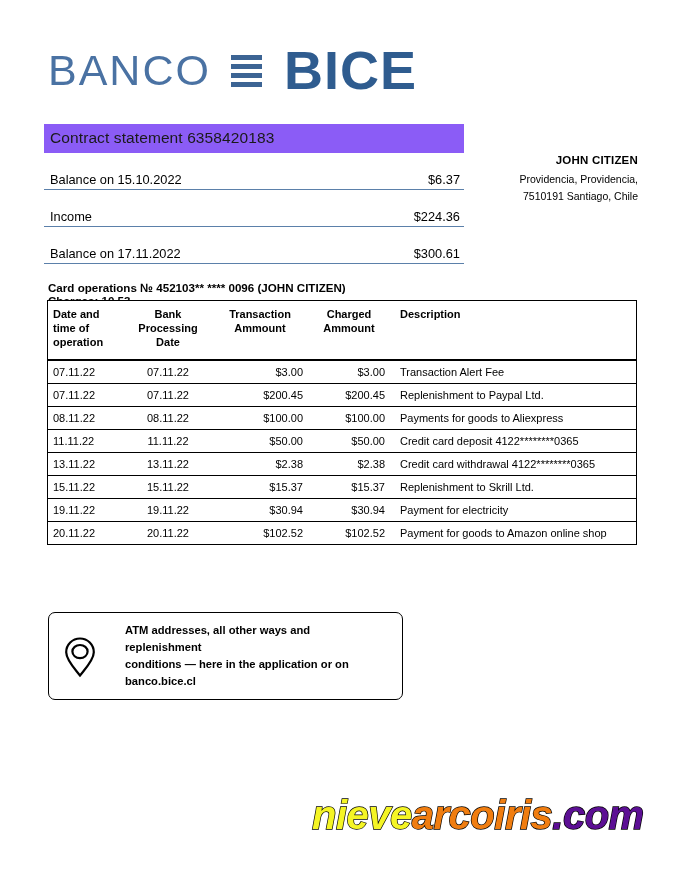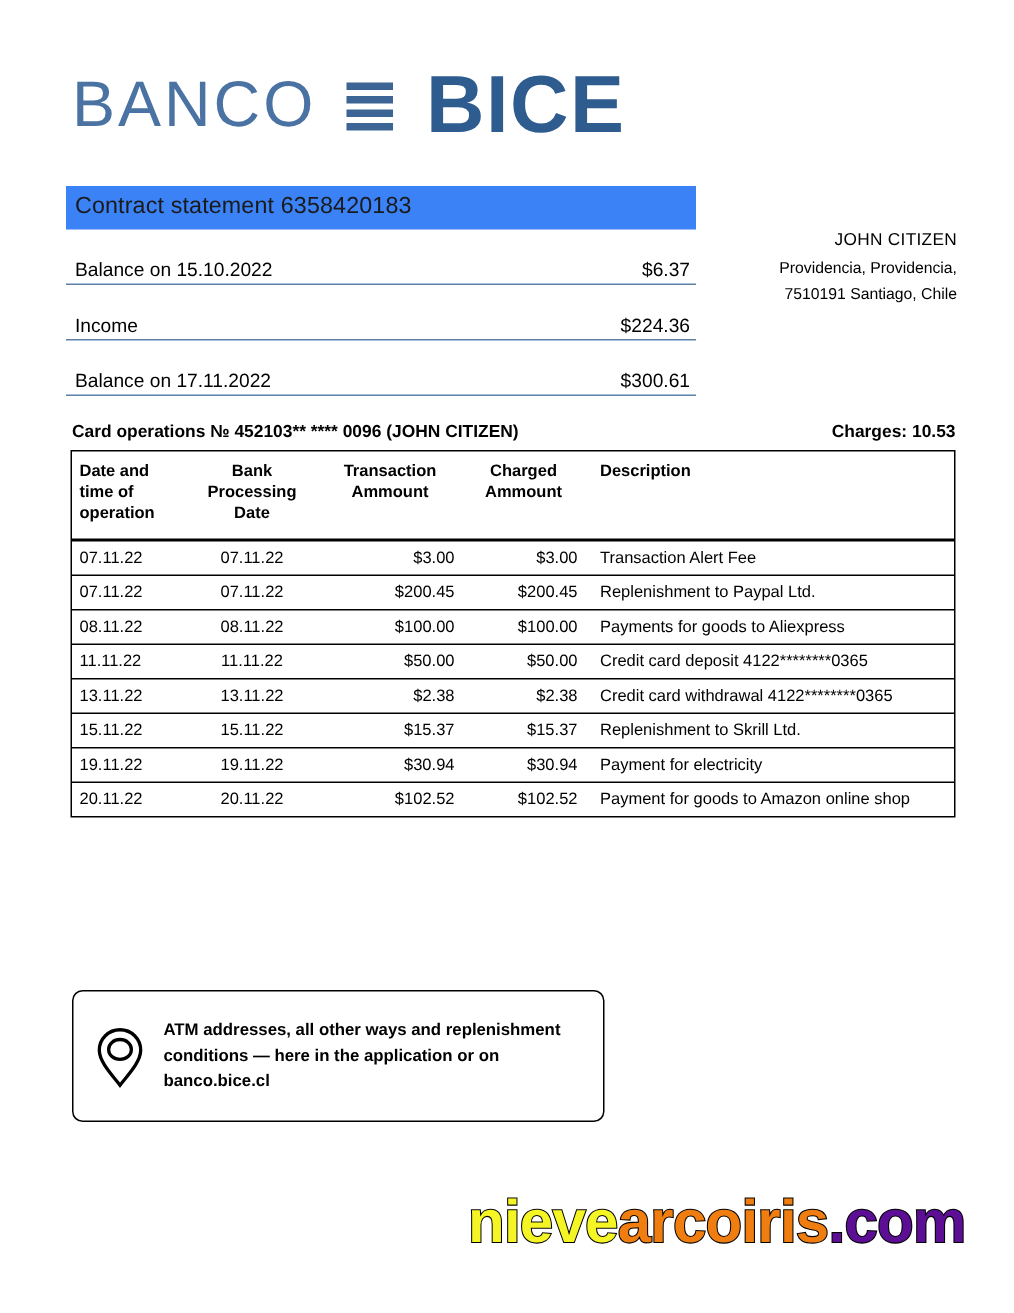--- a/index.html
+++ b/index.html
@@ -66,7 +66,7 @@
     width: 420px;
   }
   .summary-title {
-    background: #3b82f6;
+    background: #8b5cf6;
     font-size: 15.5px;
     font-weight: 400;
     color: #1a1a1a;

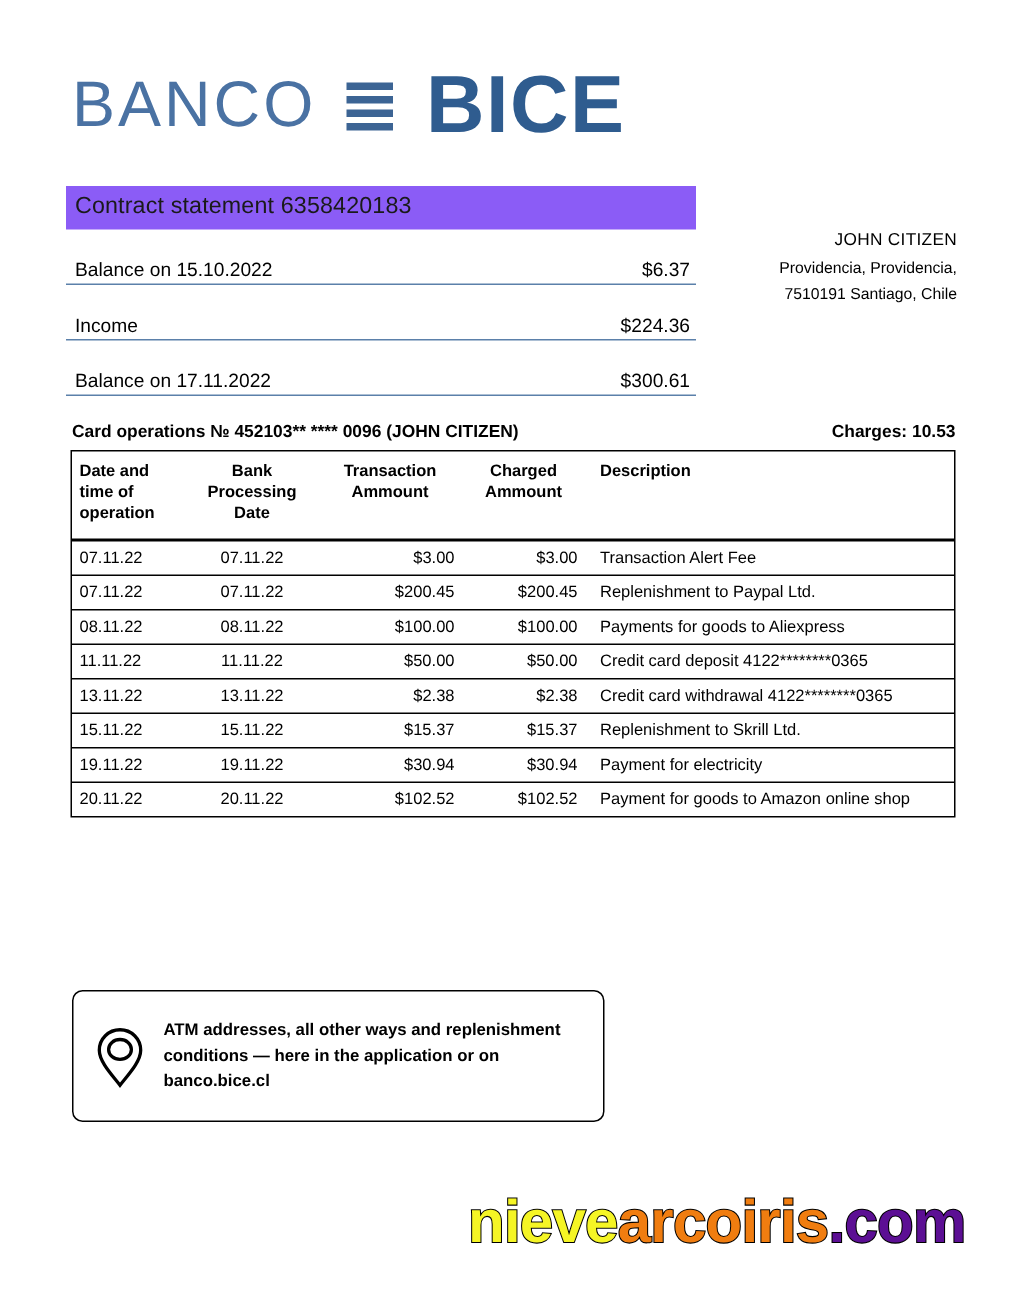--- a/index.html
+++ b/index.html
@@ -97,7 +97,7 @@
     color: #000;
   }
   .address .name {
-    font-weight: normal;
+    font-weight: bold;
     font-size: 11.5px;
     letter-spacing: 0.2px;
     margin-bottom: 2px;

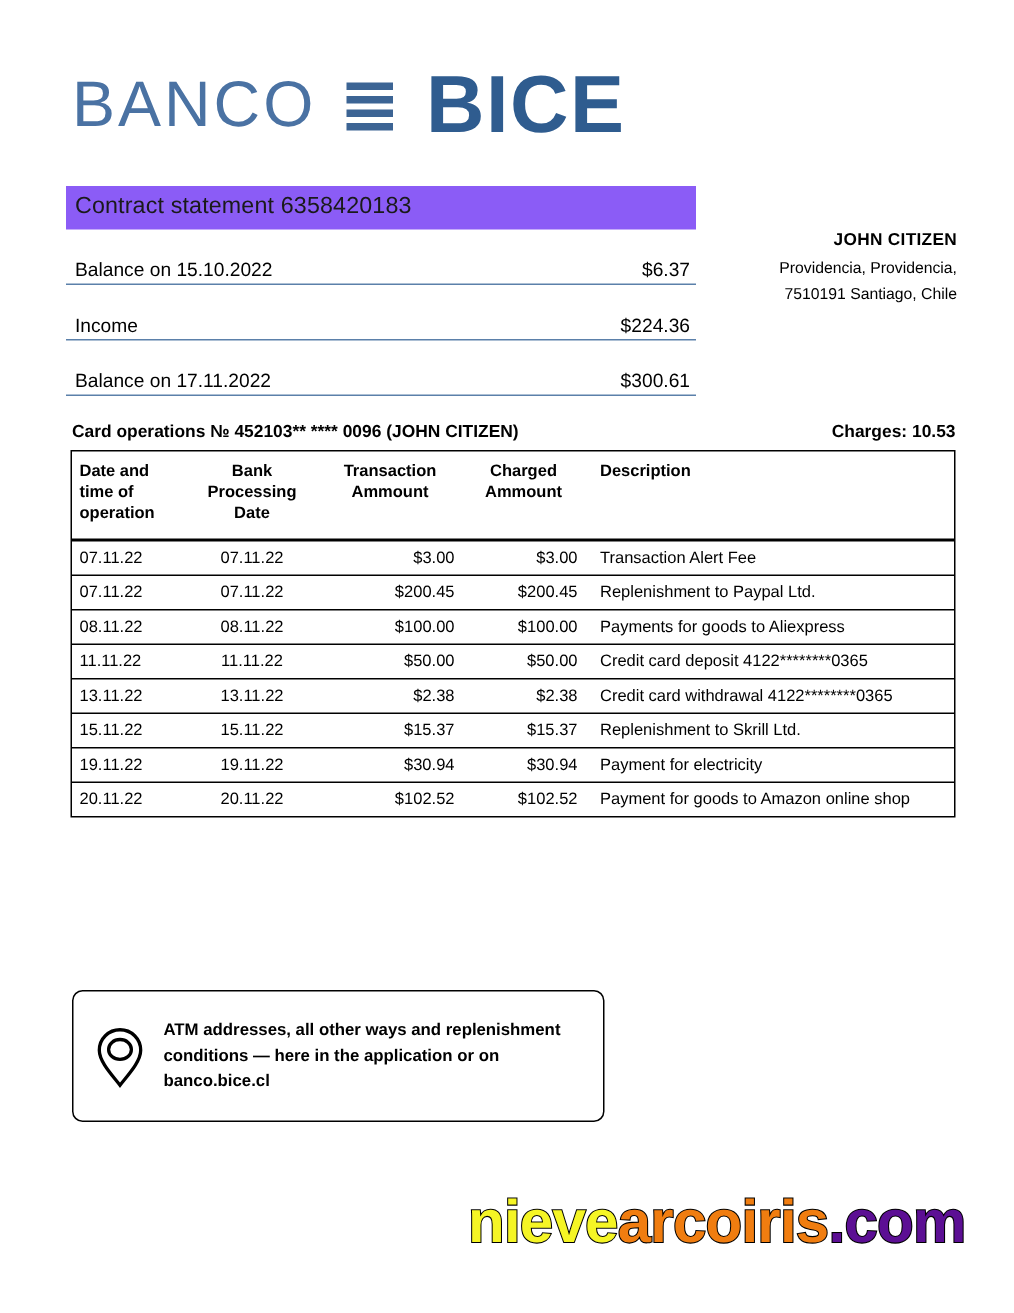--- a/index.html
+++ b/index.html
@@ -114,6 +114,7 @@
     align-items: baseline;
     font-size: 11.6px;
     font-weight: bold;
+    flex-direction: column;
   }
 
   .ops-table {

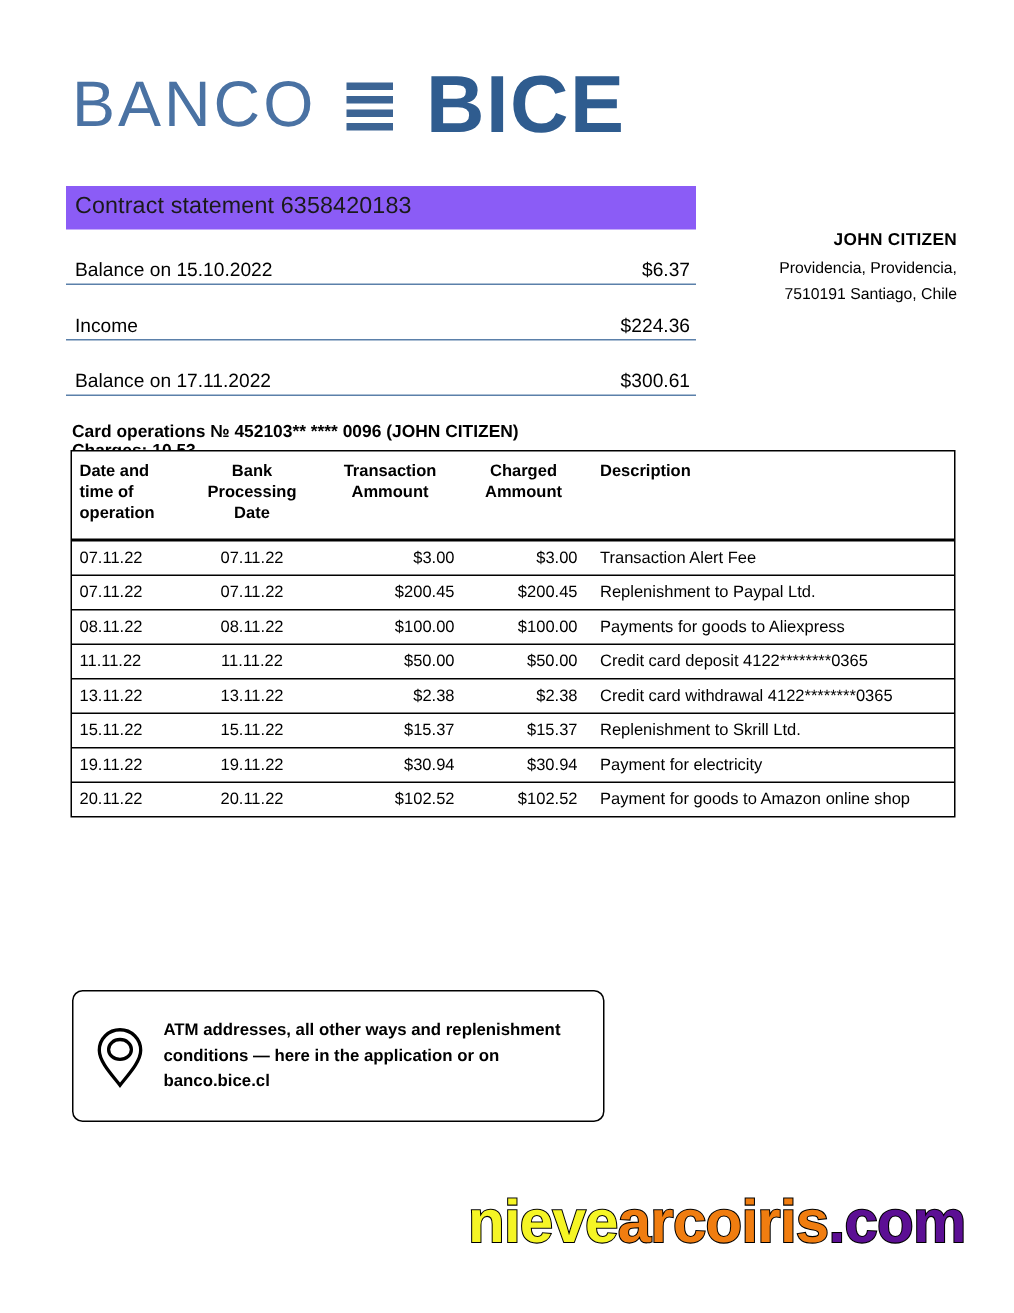--- a/index.html
+++ b/index.html
@@ -172,7 +172,7 @@
   .notice {
     position: absolute;
     left: 48px;
-    top: 660px;
+    top: 612px;
     width: 355px;
     height: 88px;
     border: 1.8px solid #000;
@@ -181,6 +181,7 @@
     display: flex;
     align-items: center;
     padding: 0 14px;
+    gap: 16px;
   }
   .notice-icon {
     flex: 0 0 auto;

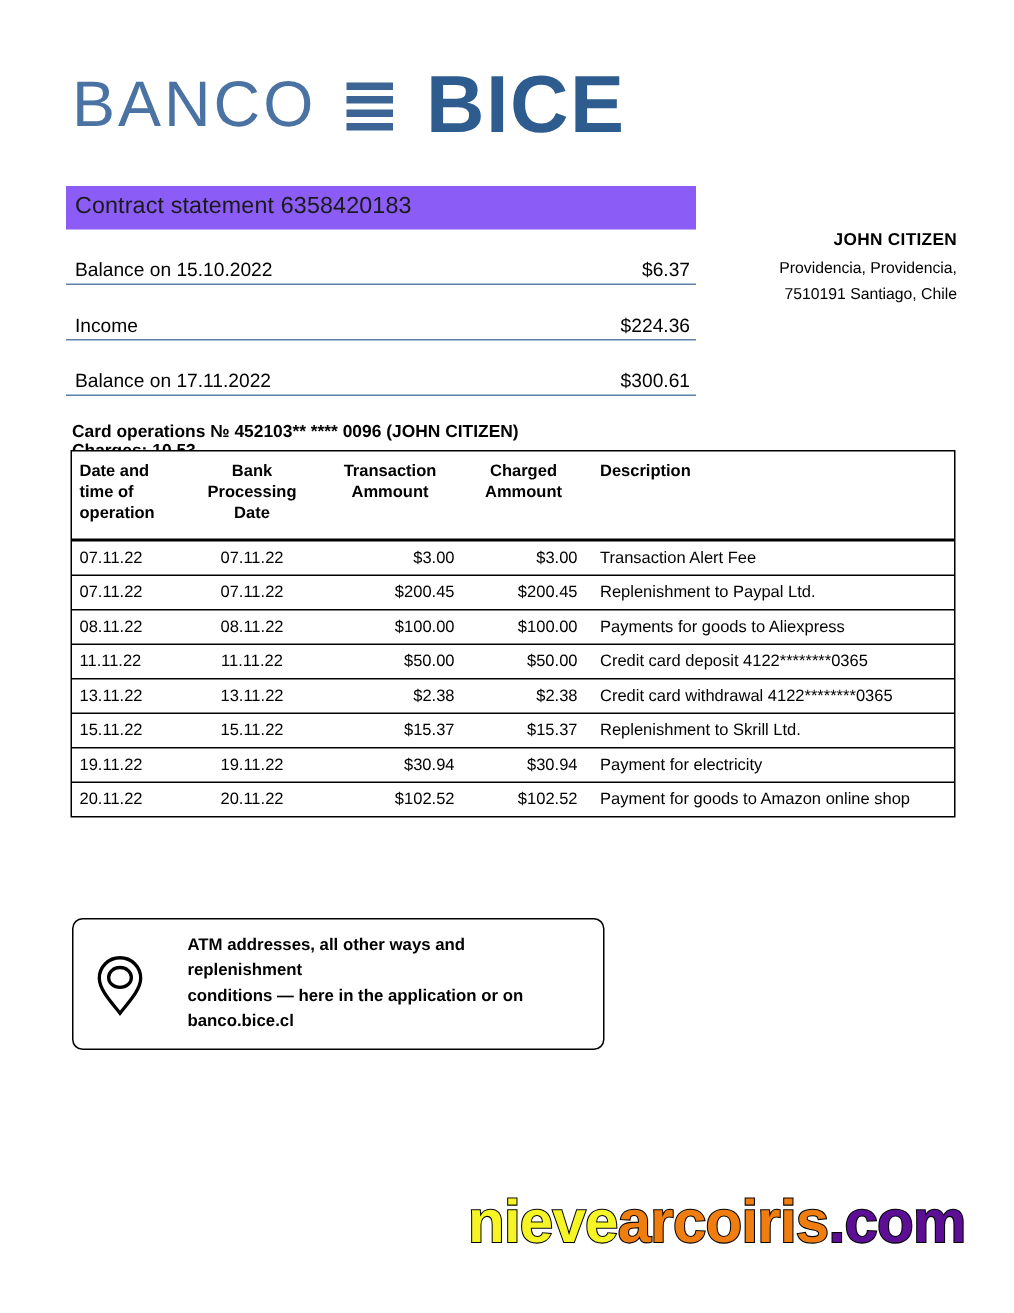--- a/index.html
+++ b/index.html
@@ -203,6 +203,7 @@
     top: 795px;
     font-size: 40px;
     font-weight: bold;
+    font-style: italic;
     letter-spacing: -0.5px;
     line-height: 1;
     white-space: nowrap;

